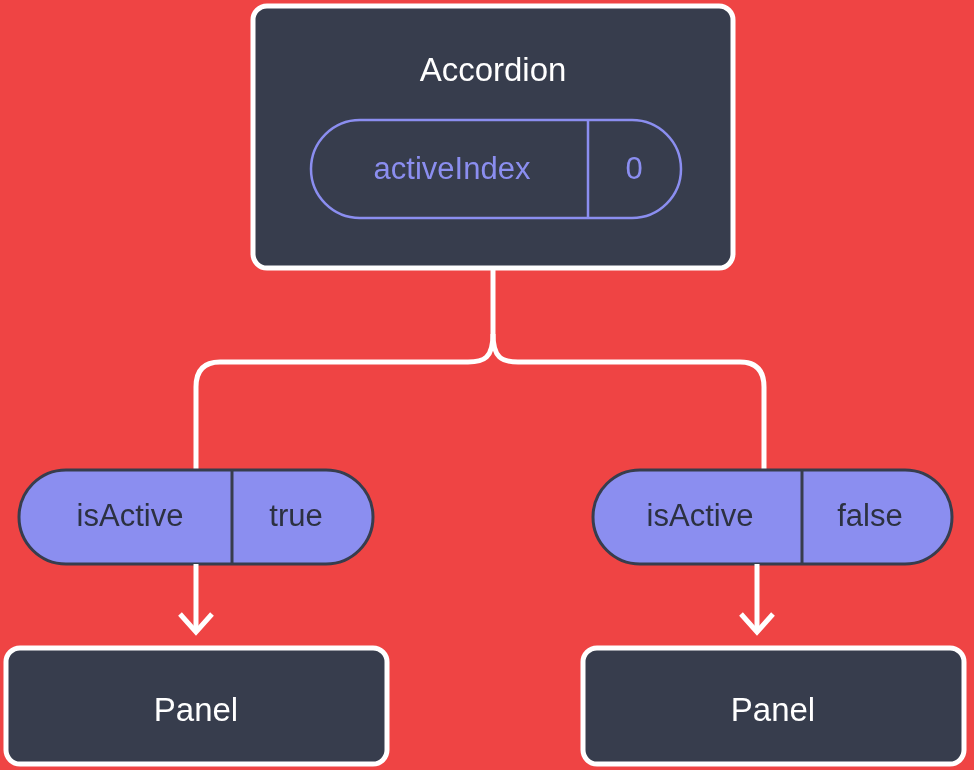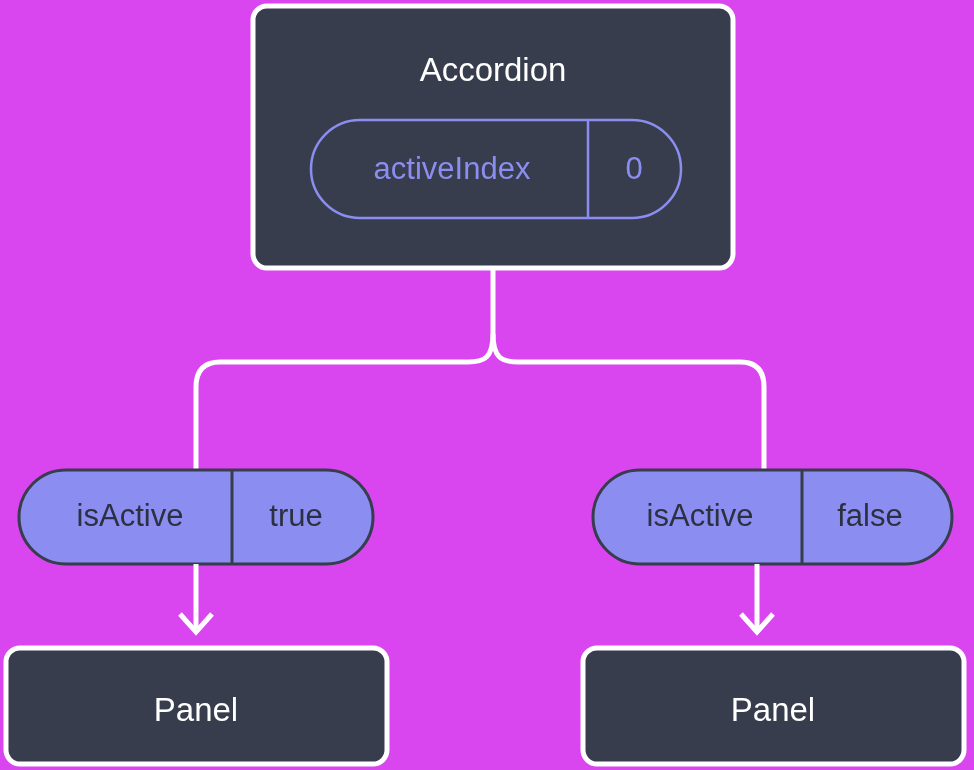--- a/index.html
+++ b/index.html
@@ -17,7 +17,7 @@
     position: relative;
     width: 974px;
     height: 770px;
-    background: #d946ef;
+    background: #ef4444;
   }
   svg.diagram-canvas {
     position: absolute;

